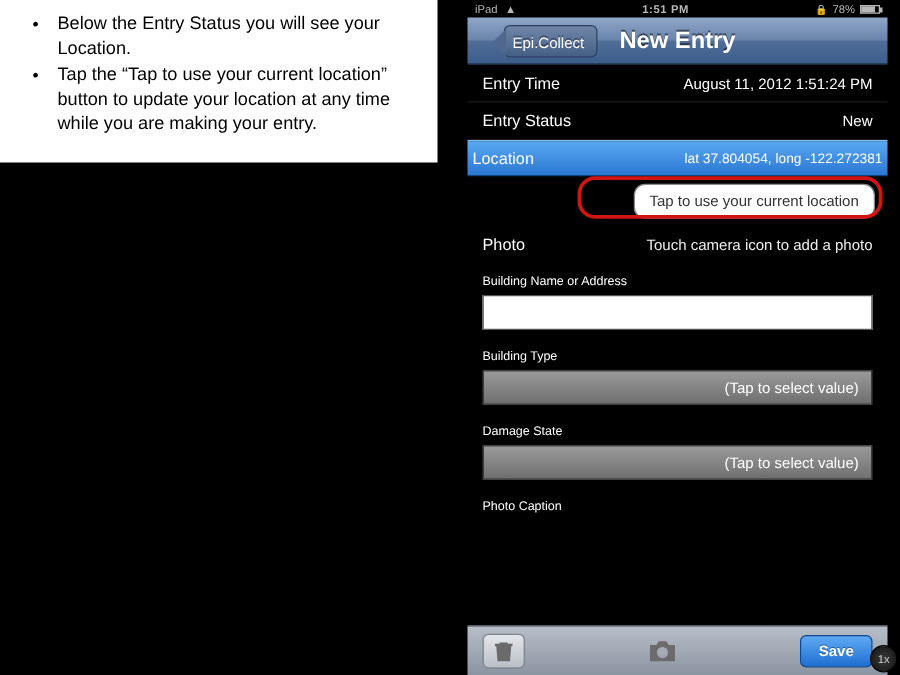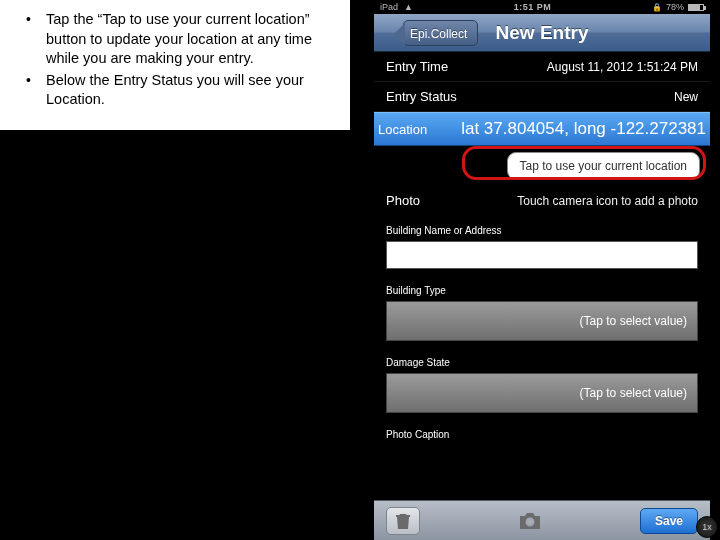--- a/index.html
+++ b/index.html
@@ -216,8 +216,8 @@
 
 <div class="left-panel">
   <ul>
+    <li>Below the Entry Status you will see your Location.</li>
     <li>Tap the “Tap to use your current location” button to update your location at any time while you are making your entry.</li>
-    <li>Below the Entry Status you will see your Location.</li>
   </ul>
 </div>
 

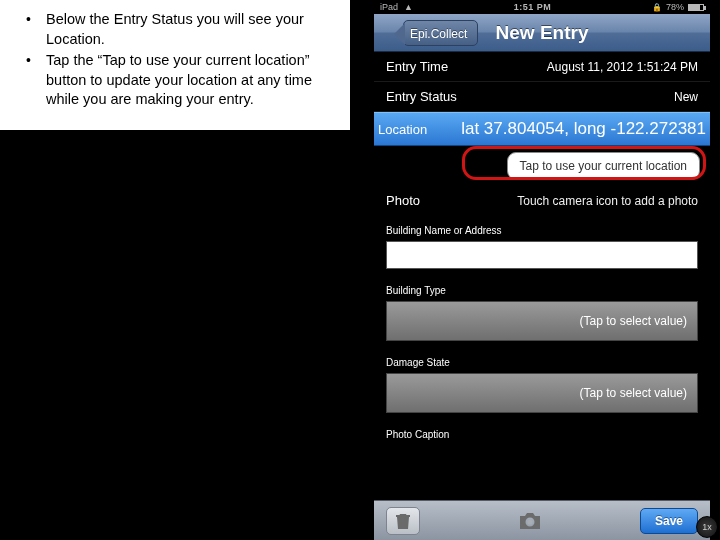--- a/index.html
+++ b/index.html
@@ -114,7 +114,7 @@
     border-bottom: 1px solid #12447e;
     padding: 6px 4px;
   }
-  .row.location .value { font-size: 17px; margin-left: 28px; }
+  .row.location .value { font-size: 11px; margin-left: 28px; }
   .pill-wrap {
     padding: 6px 10px 6px 0;
     display: flex;

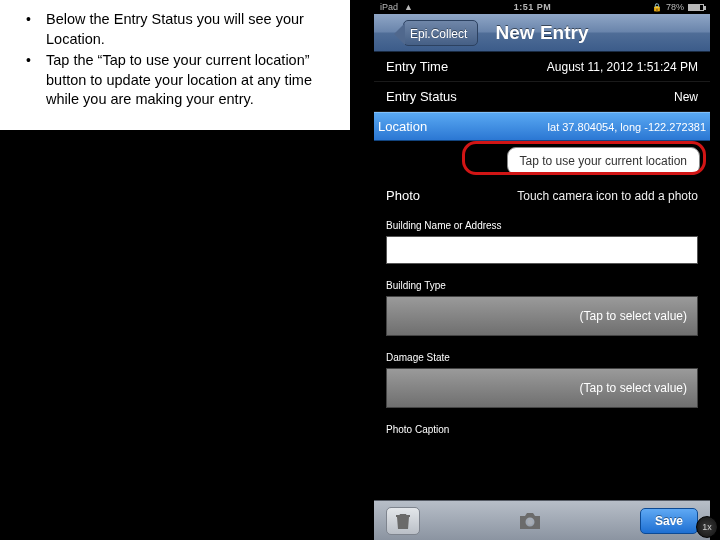--- a/index.html
+++ b/index.html
@@ -152,7 +152,7 @@
   }
   .select-field {
     margin: 0 12px 6px;
-    height: 40px;
+    height: 28px;
     background: linear-gradient(#9a9a9a,#6f6f6f);
     border: 1px solid #444;
     color: #fff;

